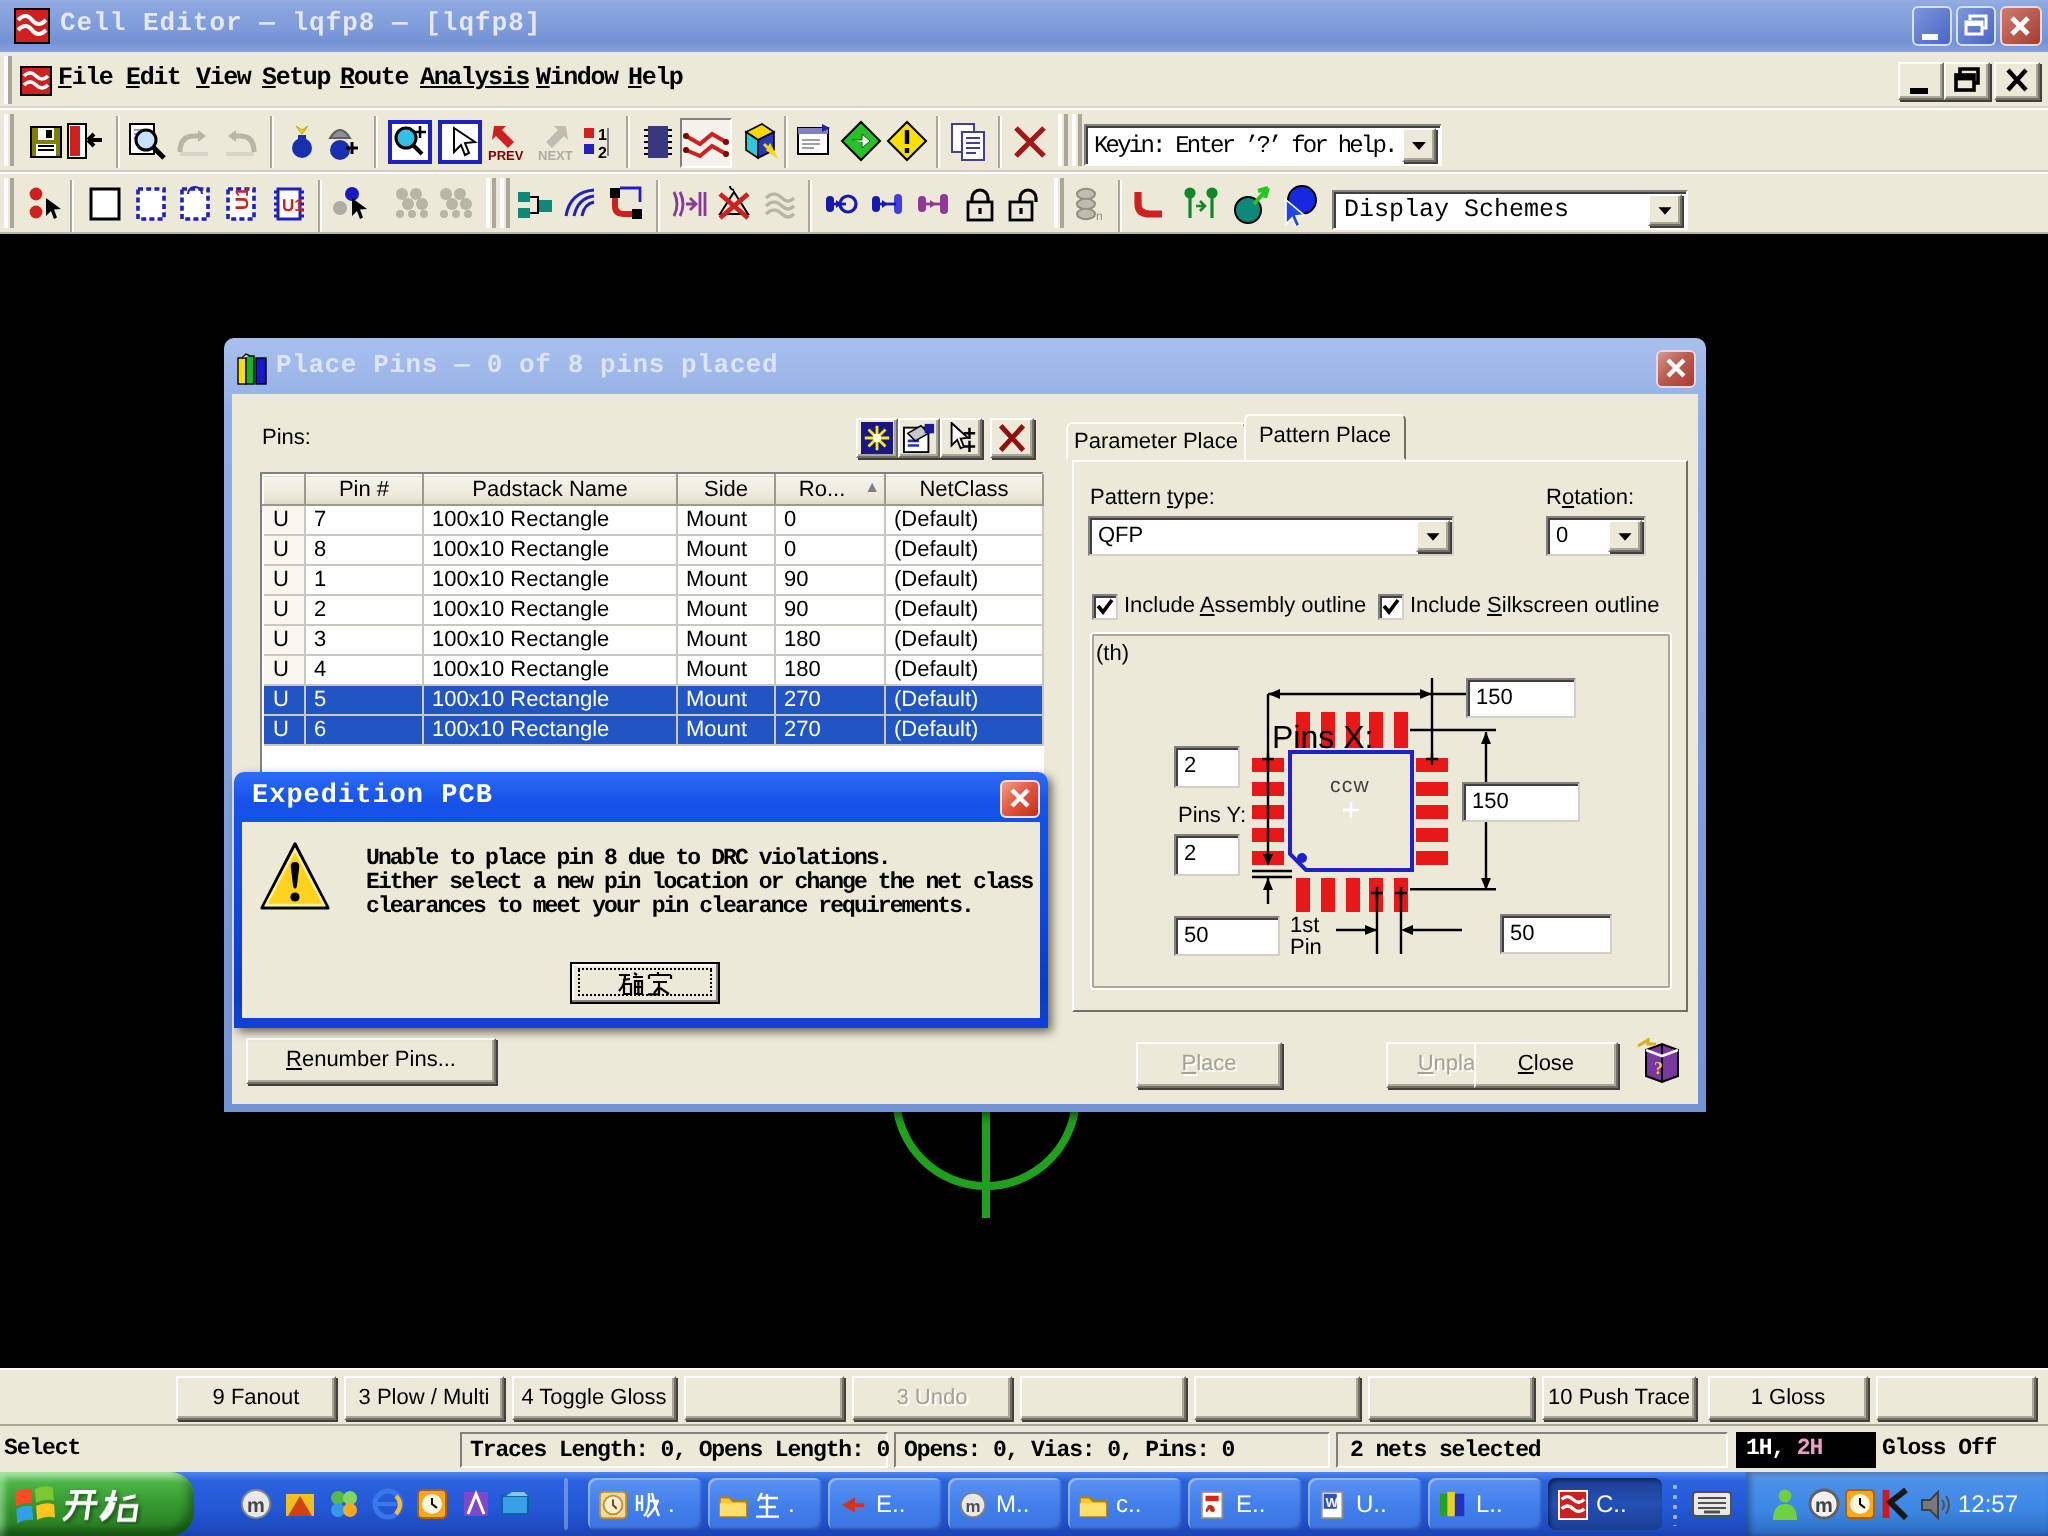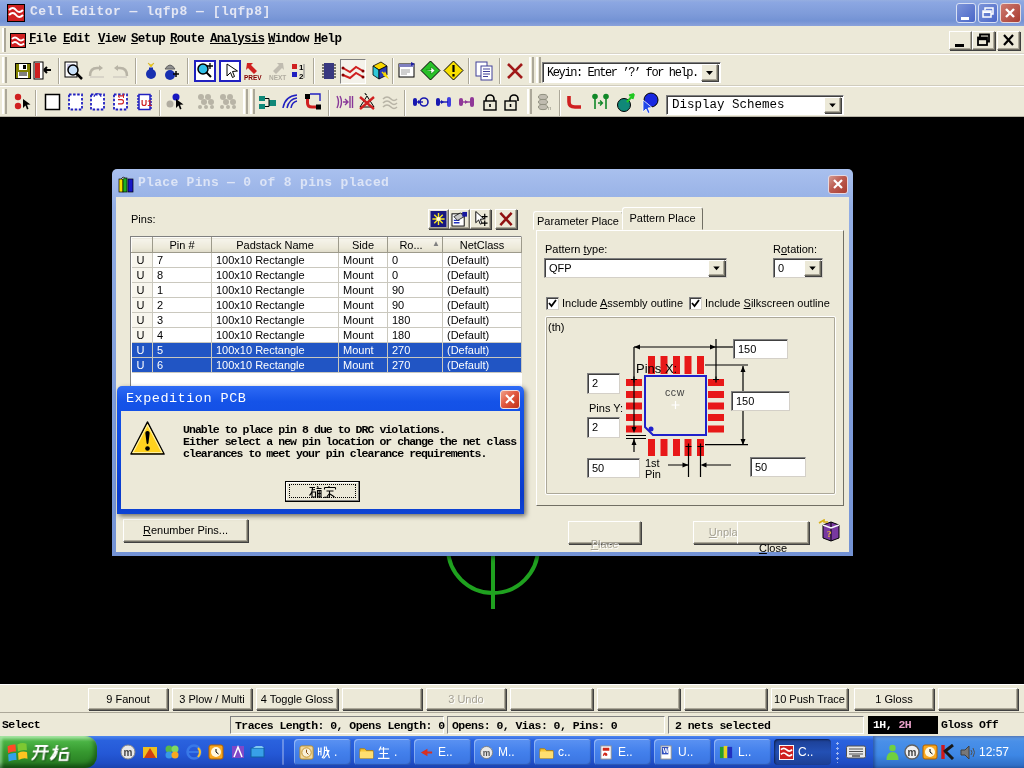--- a/index.html
+++ b/index.html
@@ -678,7 +678,7 @@
       <div class="edit abs" style="left:213px;top:226px;width:56px;height:20px;">
           <div class="abs" style="left:4px;top:3px;">50</div>
         </div>
-      <div class="abs" style="left:52px;top:130px;font-size:13px;padding-left:47px;">Pins X:</div>
+      <div class="abs" style="left:52px;top:130px;font-size:16px;padding-left:47px;">Pins X:</div>
       <div class="edit abs" style="left:50px;top:142px;width:33px;height:21px;">
           <div class="abs" style="left:4px;top:3px;">2</div>
         </div>

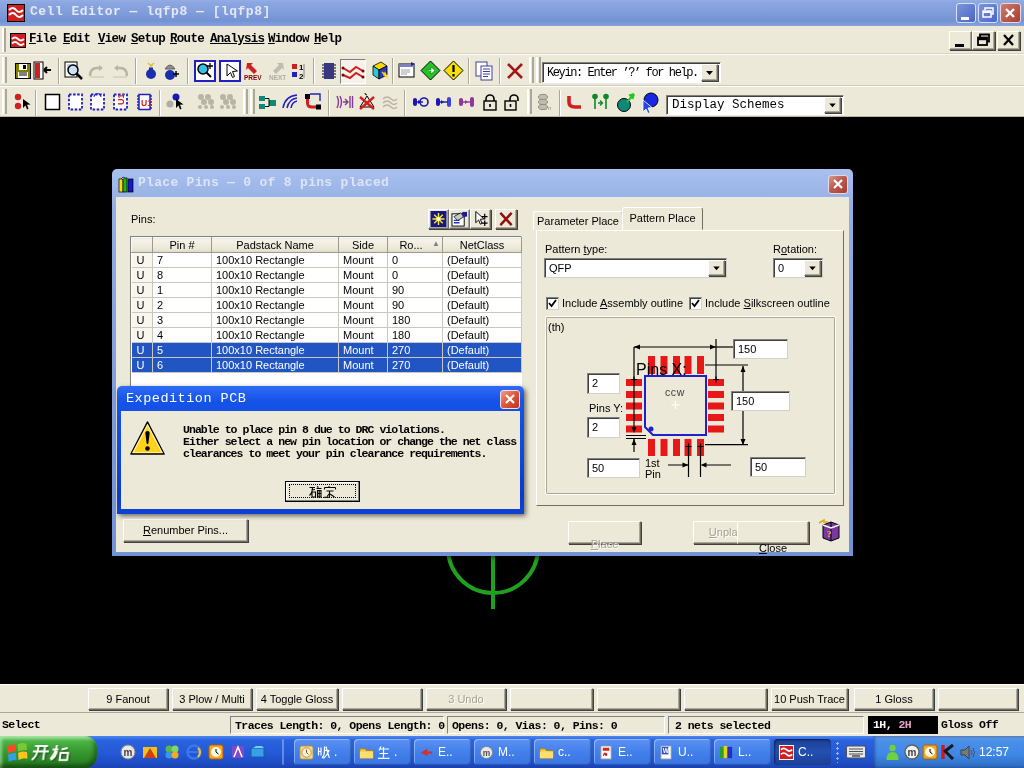--- a/index.html
+++ b/index.html
@@ -706,7 +706,7 @@
 <div class="abs" id="errdlg" style="left:117px;top:386px;width:407px;height:128px;border-radius:5px 5px 0 0;
   background:linear-gradient(180deg,#2E6BF5 0%,#1553E8 12%,#0D47DE 55%,#0A3ACA 85%,#0D43D4 100%);
   box-shadow:2px 2px 5px rgba(0,0,0,0.55);">
-  <div class="abs mono" style="left:9px;top:5px;font-size:13.5px;font-weight:normal;color:#fff;letter-spacing:0.5px;">Expedition PCB</div>
+  <div class="abs mono" style="left:9px;top:5px;font-size:13.5px;font-weight:bold;color:#fff;letter-spacing:0.5px;">Expedition PCB</div>
   <div class="abs" style="left:383px;top:4px;width:20px;height:19px;border-radius:3px;background:linear-gradient(135deg,#F0A088,#E25A40 45%,#C03018);border:1px solid #F0E0E0;">
     <svg width="18" height="17" viewBox="0 0 18 17">
         <path d="M5 4 L13 12 M13 4 L5 12" stroke="#fff" stroke-width="2.2"></path>

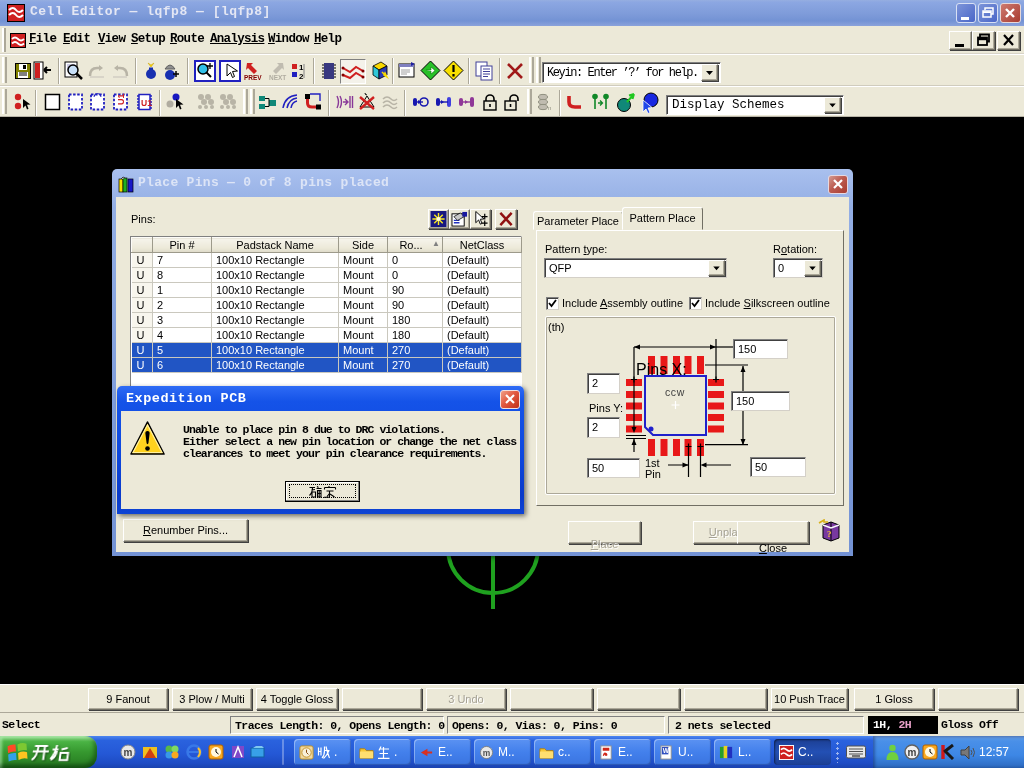--- a/index.html
+++ b/index.html
@@ -690,7 +690,7 @@
     </div>
 
     <div class="rbtn abs" style="left:7px;top:322px;width:125px;height:23px;padding-top:4px;"><u>R</u>enumber Pins...</div>
-    <div class="rbtn abs" style="left:452px;top:324px;width:73px;height:23px;padding-top:16px;color:#A5A194;text-shadow:1px 1px 0 #fff;"><u>P</u>lace</div>
+    <div class="rbtn abs" style="left:452px;top:324px;width:73px;height:23px;padding-top:4px;color:#A5A194;text-shadow:1px 1px 0 #fff;"><u>P</u>lace</div>
     <div class="rbtn abs" style="left:537px;top:324px;width:72px;height:23px;padding-top:4px;color:#A5A194;text-shadow:1px 1px 0 #fff;margin-left:40px;"><u>U</u>nplace</div>
     <div class="rbtn abs" style="left:621px;top:324px;width:72px;height:23px;padding-top:20px;"><u>C</u>lose</div>
     <svg class="abs" style="left:701px;top:322px;" width="26" height="24" viewBox="0 0 26 24">

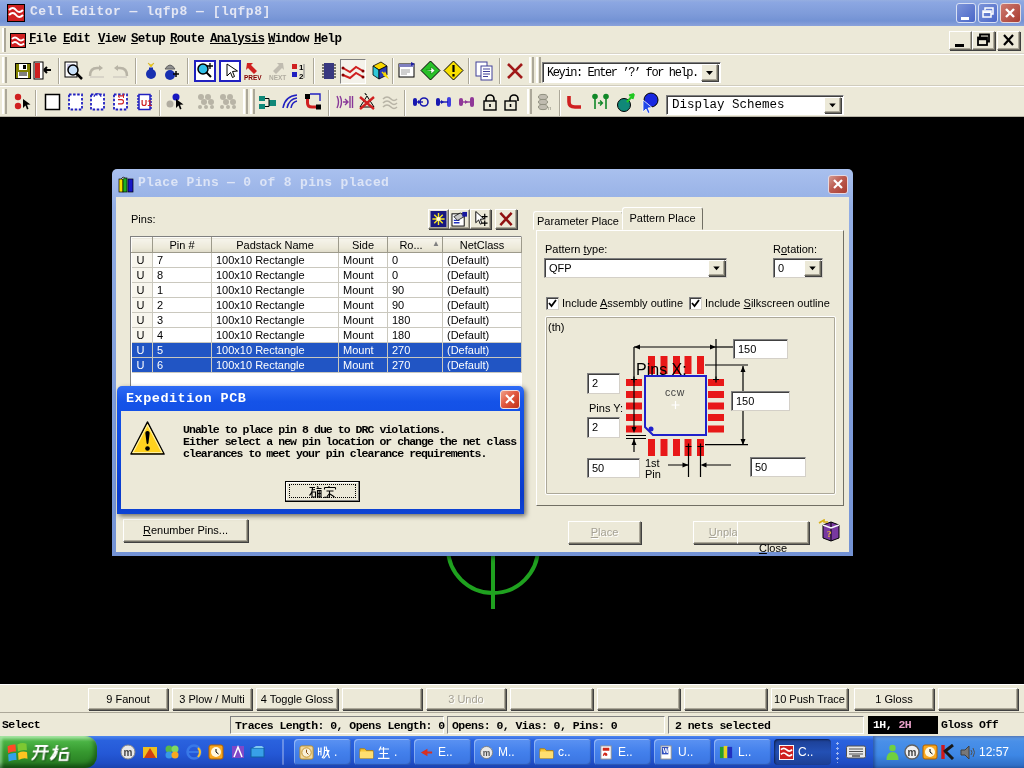--- a/index.html
+++ b/index.html
@@ -692,7 +692,7 @@
     <div class="rbtn abs" style="left:7px;top:322px;width:125px;height:23px;padding-top:4px;"><u>R</u>enumber Pins...</div>
     <div class="rbtn abs" style="left:452px;top:324px;width:73px;height:23px;padding-top:4px;color:#A5A194;text-shadow:1px 1px 0 #fff;"><u>P</u>lace</div>
     <div class="rbtn abs" style="left:537px;top:324px;width:72px;height:23px;padding-top:4px;color:#A5A194;text-shadow:1px 1px 0 #fff;margin-left:40px;"><u>U</u>nplace</div>
-    <div class="rbtn abs" style="left:621px;top:324px;width:72px;height:23px;padding-top:20px;"><u>C</u>lose</div>
+    <div class="rbtn abs" style="left:621px;top:324px;width:72px;height:23px;padding-top:4px;"><u>C</u>lose</div>
     <svg class="abs" style="left:701px;top:322px;" width="26" height="24" viewBox="0 0 26 24">
       <path d="M6 6 L14 3 L22 6 L22 19 L14 22 L6 19 Z" fill="#7838A0" stroke="#000"></path>
       <path d="M14 3 L14 22" stroke="#000"></path>

